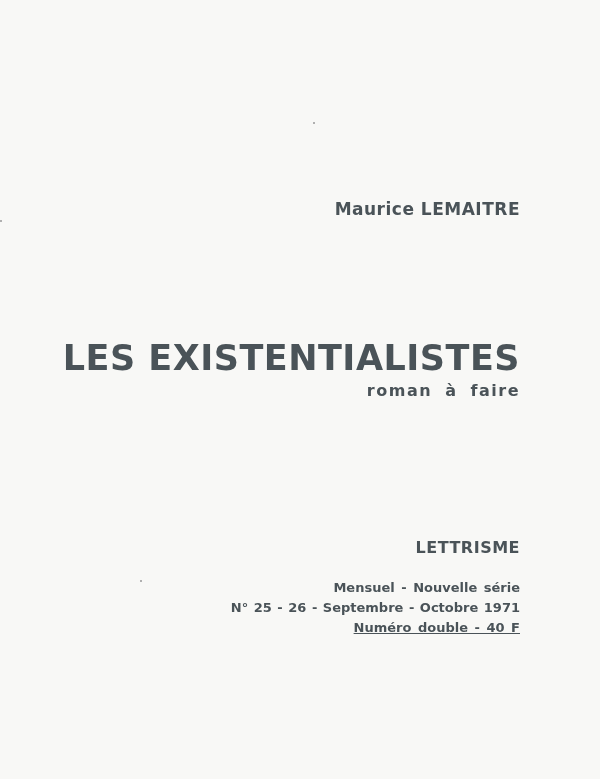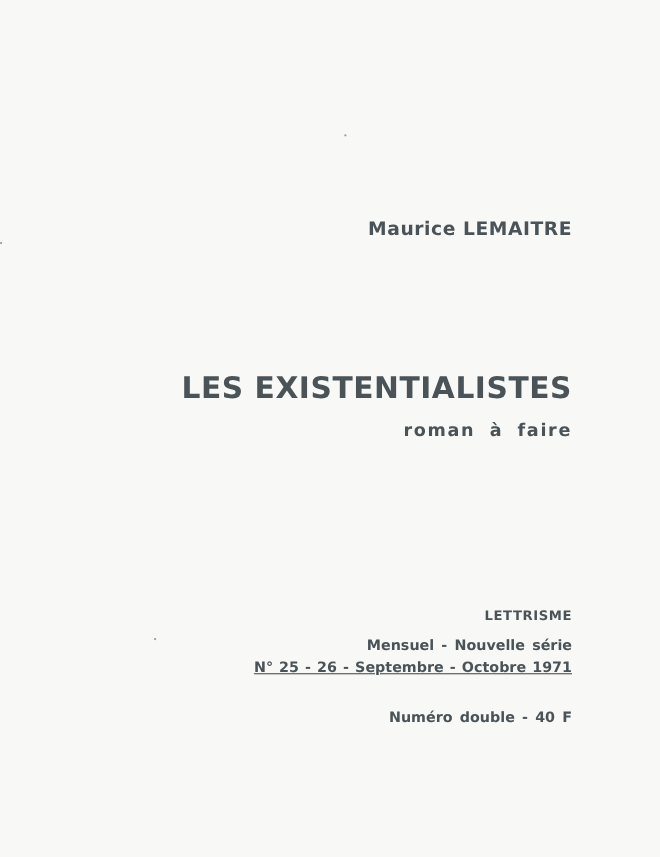--- a/index.html
+++ b/index.html
@@ -9,7 +9,7 @@
   }
   .r { position: absolute; right: 80px; text-align: center; white-space: nowrap; }
   #author { top: 199px; font-size: 17px; letter-spacing: 0.5px; }
-  #title { top: 338px; right: 80px; font-size: 27px; letter-spacing: 0.5px; }
+  #title { top: 338px; right: 80px; font-size: 35px; letter-spacing: 0.5px; }
   #subtitle { top: 381px; font-size: 16px; letter-spacing: 1.5px; word-spacing: 6px; }
   #lettrisme { top: 553px; font-size: 12px; letter-spacing: 0.5px; }
   #line1 { top: 580px; font-size: 13px; word-spacing: 2px; }

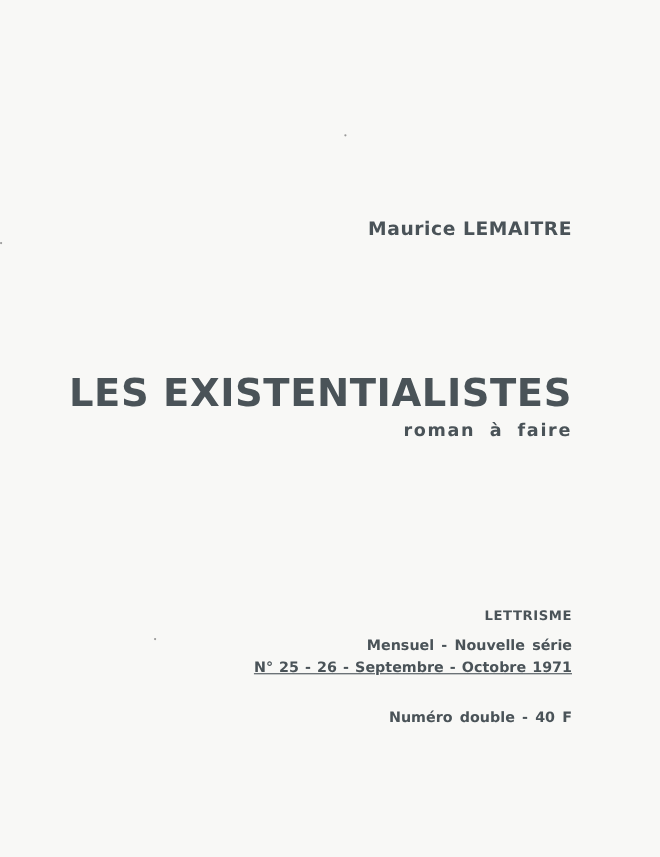--- a/index.html
+++ b/index.html
@@ -11,7 +11,7 @@
   #author { top: 199px; font-size: 17px; letter-spacing: 0.5px; }
   #title { top: 338px; right: 80px; font-size: 35px; letter-spacing: 0.5px; }
   #subtitle { top: 381px; font-size: 16px; letter-spacing: 1.5px; word-spacing: 6px; }
-  #lettrisme { top: 553px; font-size: 12px; letter-spacing: 0.5px; }
+  #lettrisme { top: 538px; font-size: 16px; letter-spacing: 0.5px; }
   #line1 { top: 580px; font-size: 13px; word-spacing: 2px; }
   #line2 { top: 600px; font-size: 13px; word-spacing: 1px; text-decoration: underline; }
   #line3 { top: 645px; font-size: 13px; word-spacing: 2px; }

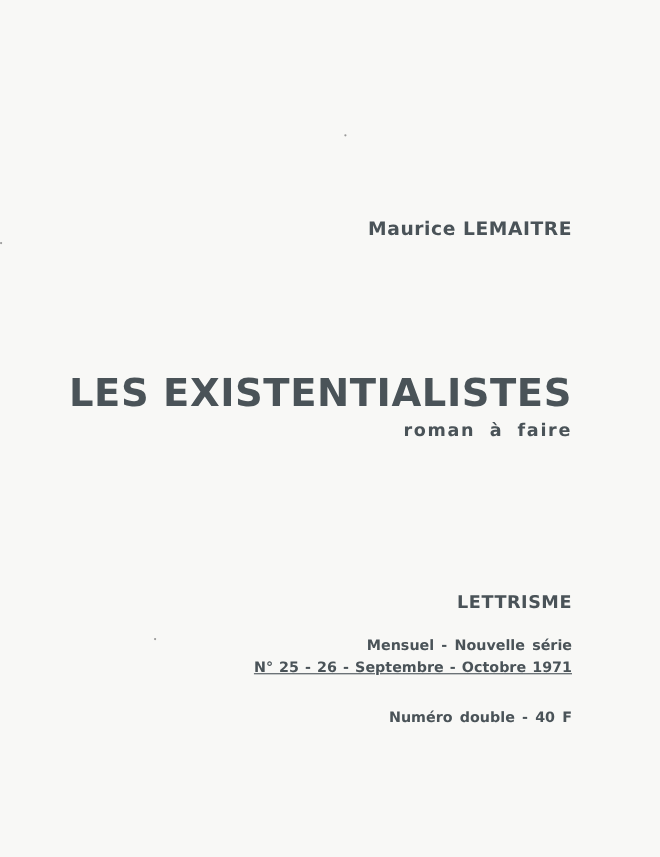--- a/index.html
+++ b/index.html
@@ -13,7 +13,7 @@
   #subtitle { top: 381px; font-size: 16px; letter-spacing: 1.5px; word-spacing: 6px; }
   #lettrisme { top: 538px; font-size: 16px; letter-spacing: 0.5px; }
   #line1 { top: 580px; font-size: 13px; word-spacing: 2px; }
-  #line2 { top: 600px; font-size: 13px; word-spacing: 1px; text-decoration: underline; }
+  #line2 { top: 600px; font-size: 13px; word-spacing: 1px; }
   #line3 { top: 645px; font-size: 13px; word-spacing: 2px; }
   .speck { position: absolute; width: 2px; height: 2px; background: #999; border-radius: 1px; }
 </style>

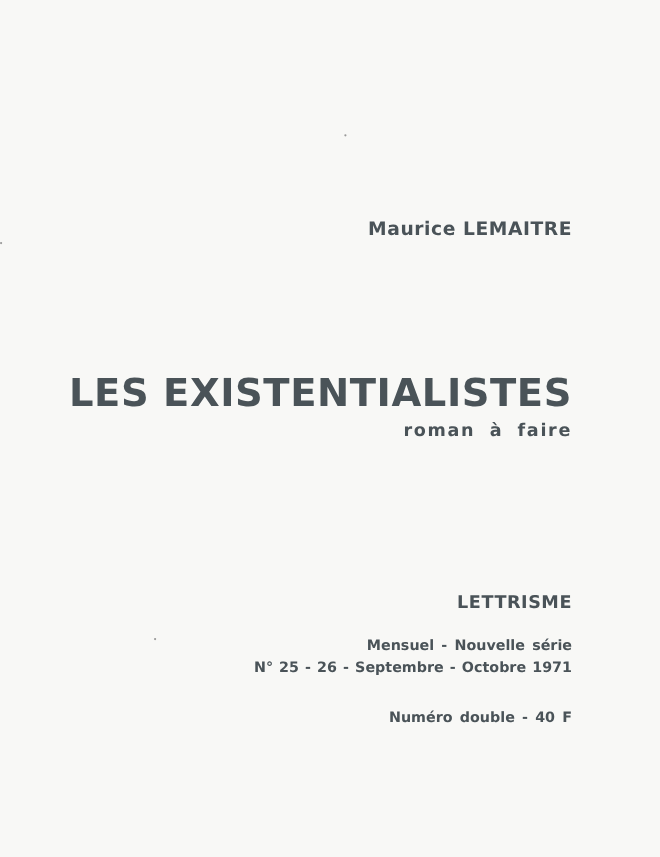--- a/index.html
+++ b/index.html
@@ -14,7 +14,7 @@
   #lettrisme { top: 538px; font-size: 16px; letter-spacing: 0.5px; }
   #line1 { top: 580px; font-size: 13px; word-spacing: 2px; }
   #line2 { top: 600px; font-size: 13px; word-spacing: 1px; }
-  #line3 { top: 645px; font-size: 13px; word-spacing: 2px; }
+  #line3 { top: 620px; font-size: 13px; word-spacing: 2px; text-decoration: underline; }
   .speck { position: absolute; width: 2px; height: 2px; background: #999; border-radius: 1px; }
 </style>
 </head>

